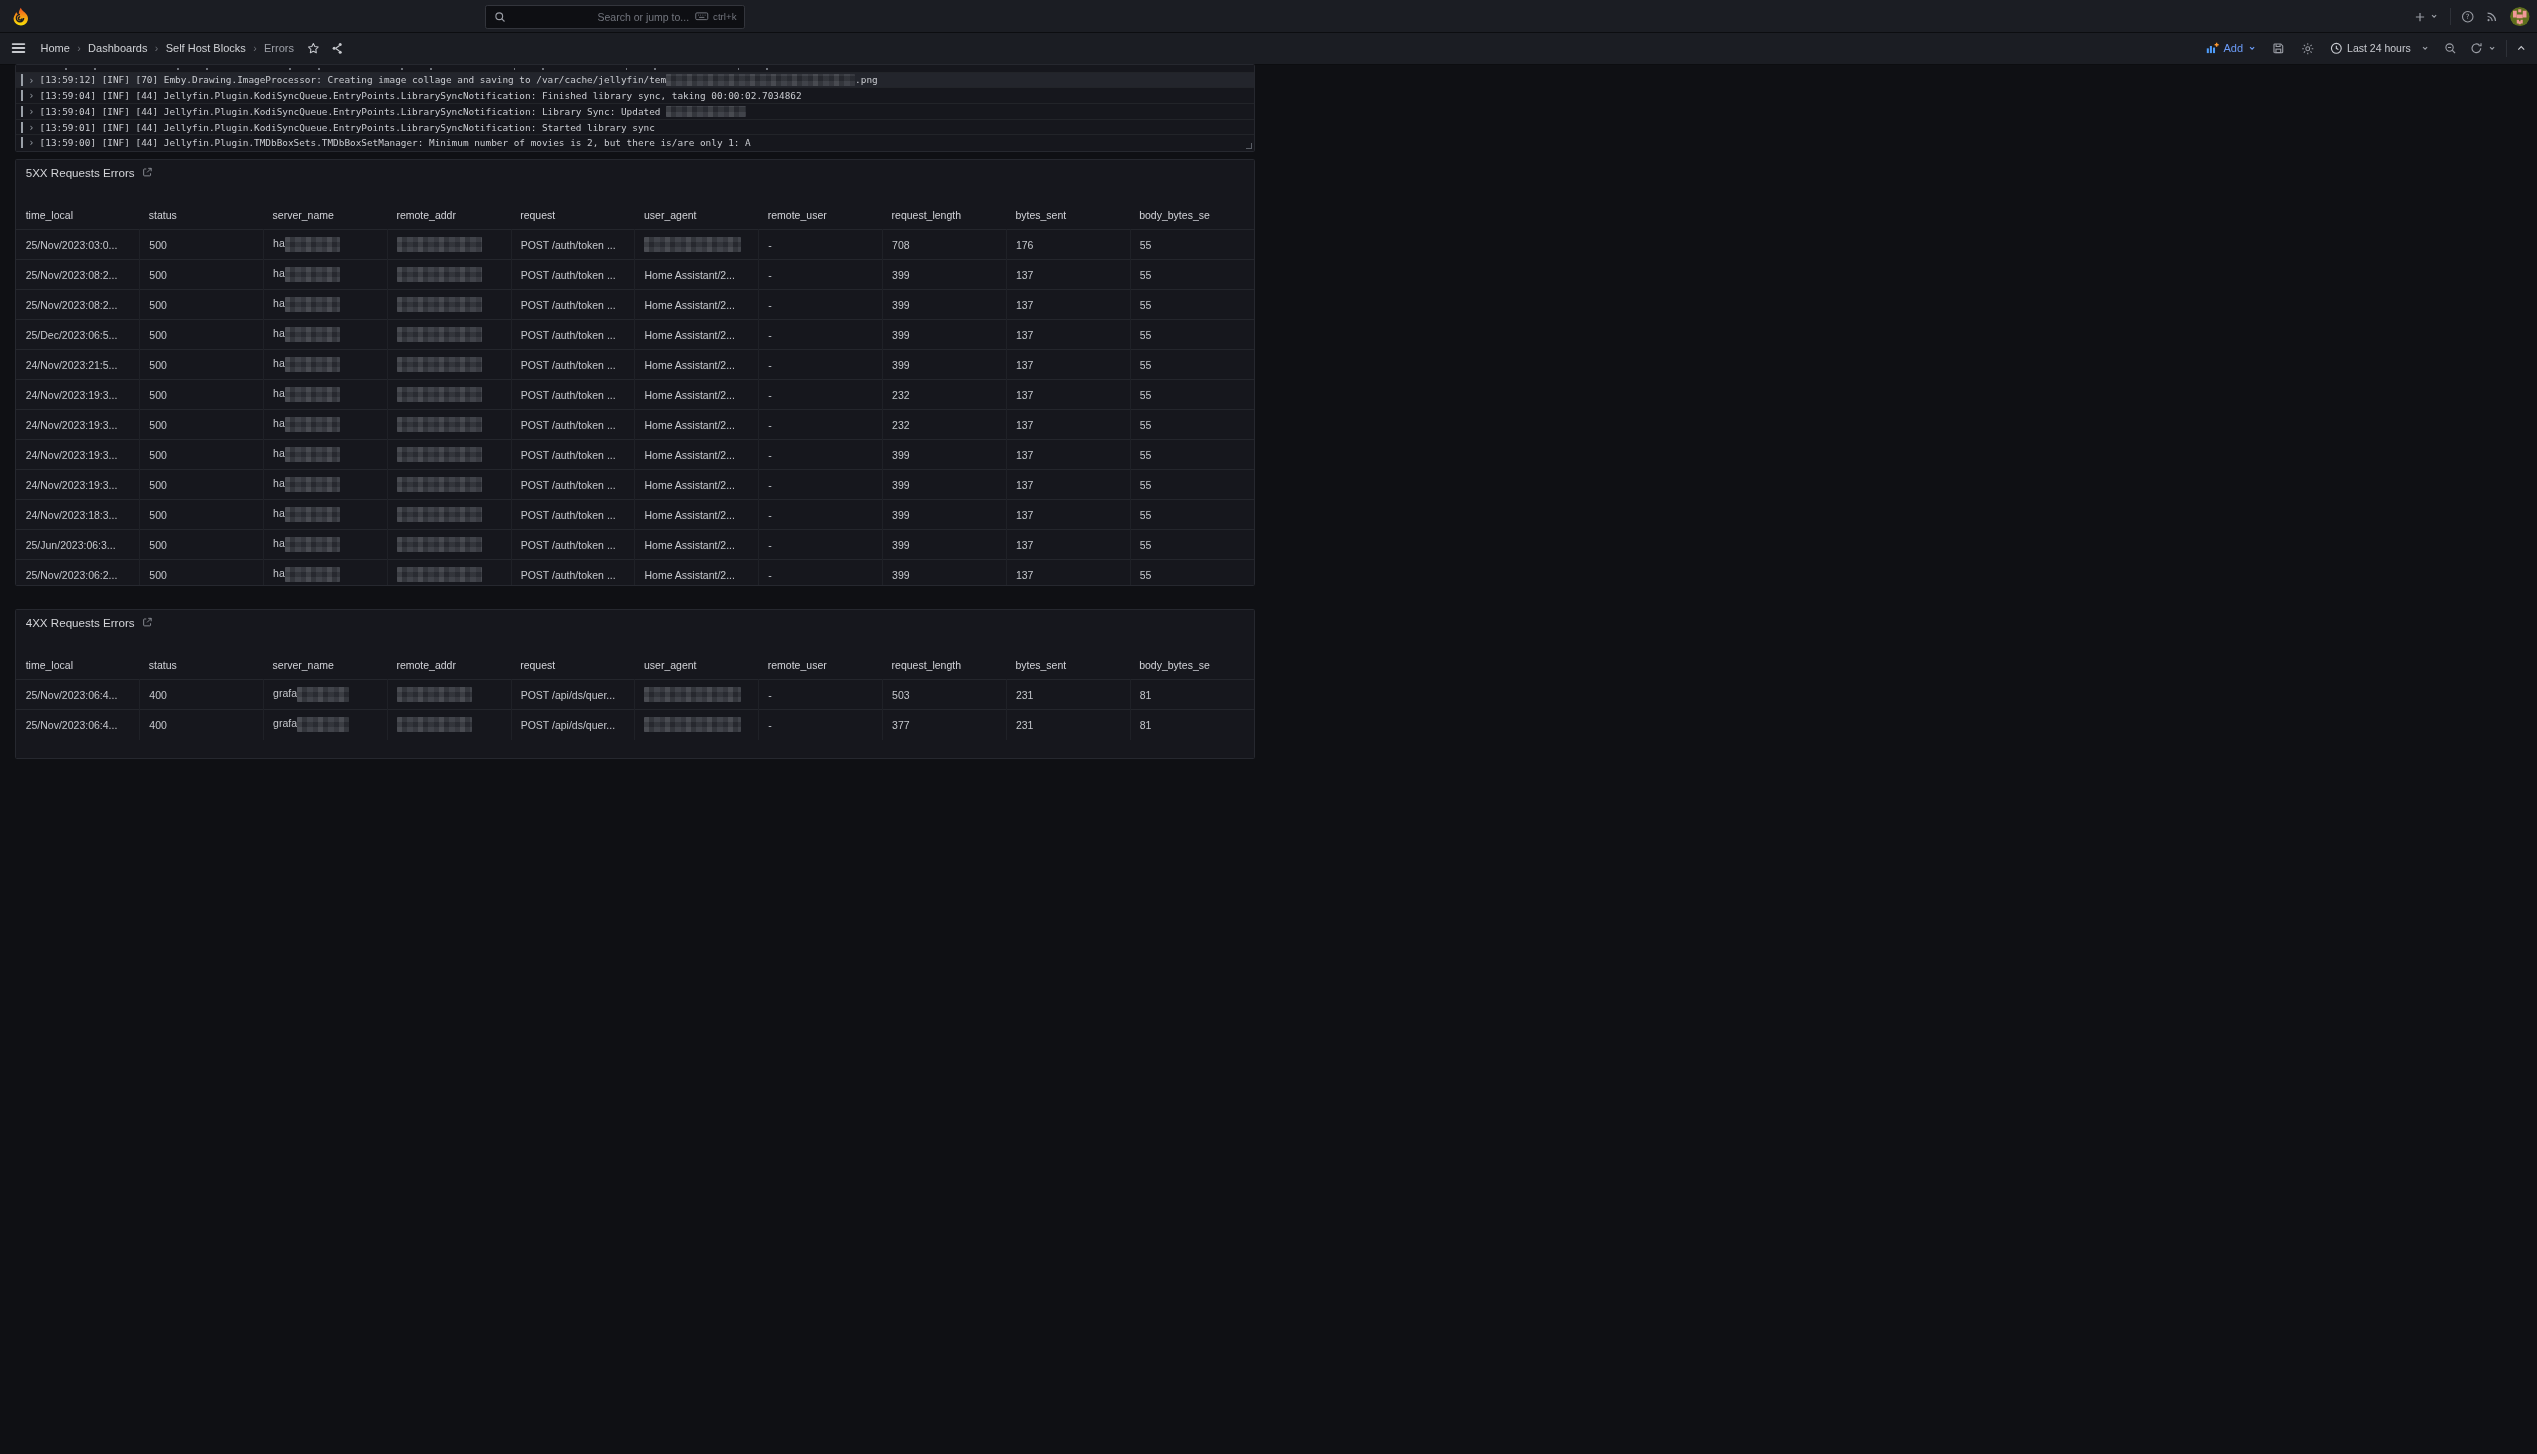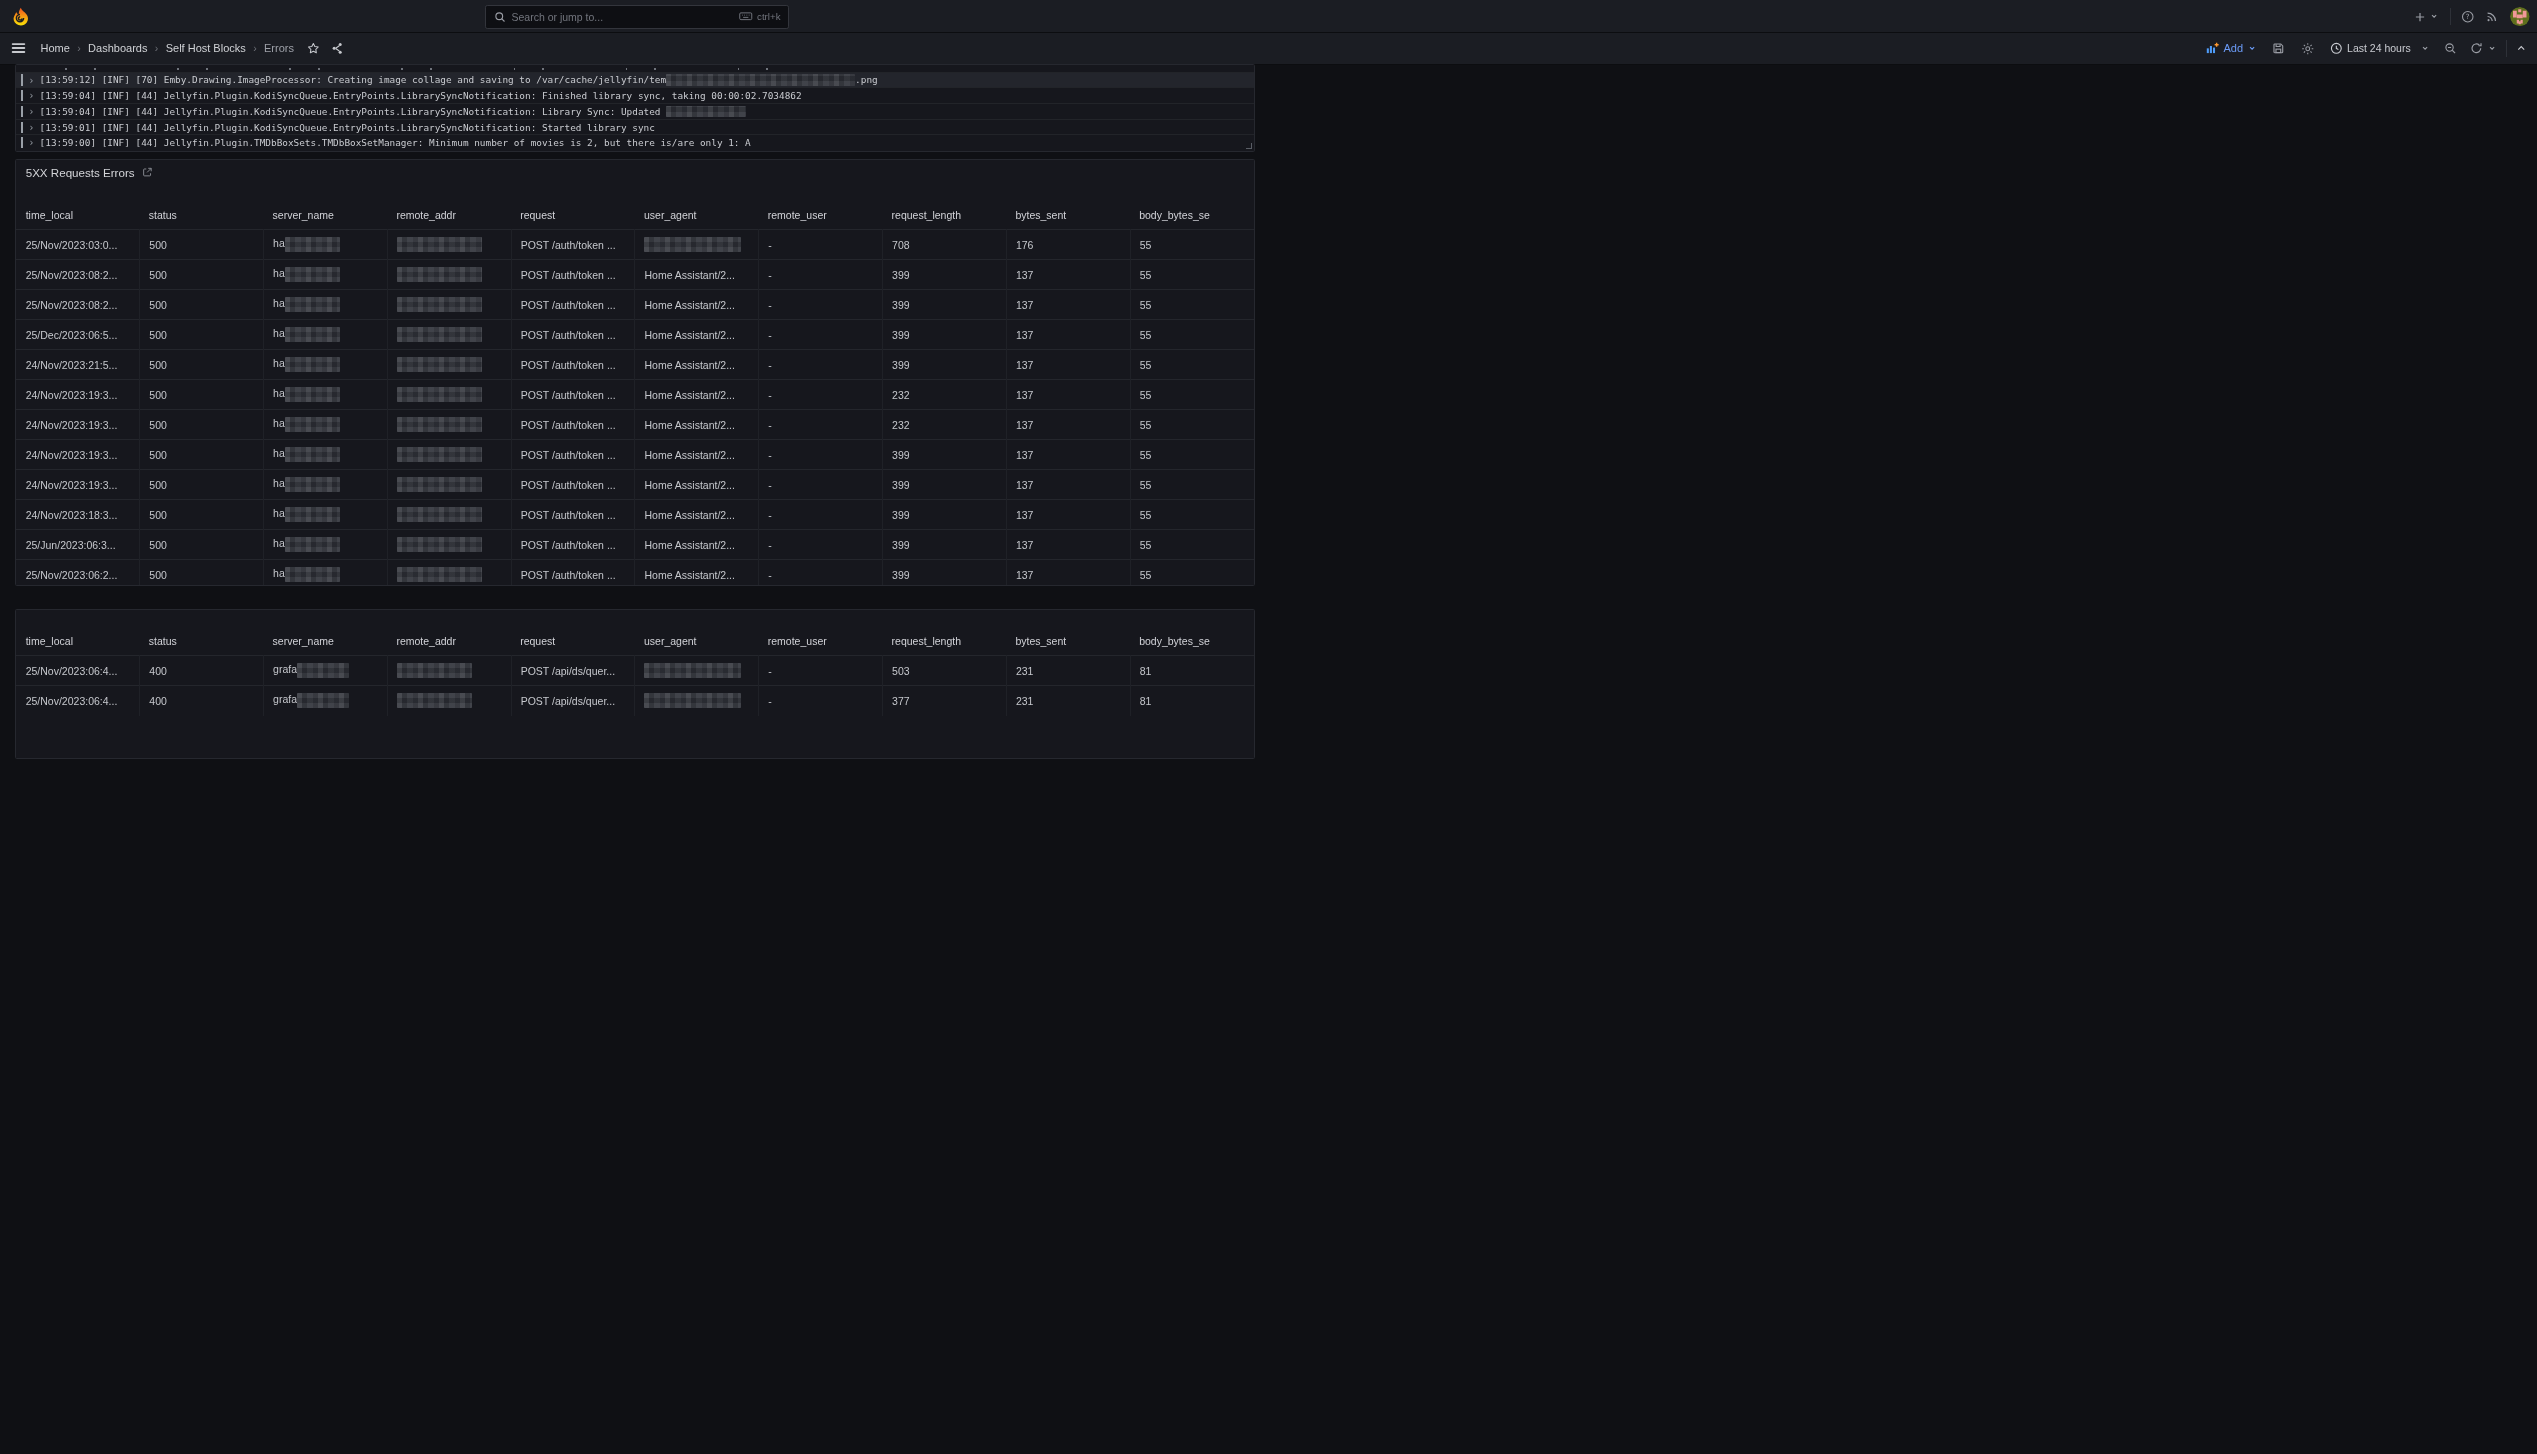--- a/index.html
+++ b/index.html
@@ -15,9 +15,9 @@
 
   
   #logo { position:absolute; left:11.2px; top:6.7px; }
-  #searchbox { position:absolute; left:485px; top:4.5px; width:304px; height:24px;
+  #searchbox { position:absolute; left:485px; top:4.5px; width:260px; height:24px;
     background:#0e0f13; border:0.7px solid #33353c; border-radius:2.2px;
-    display:flex; align-items:center; padding:0 7.5px; gap:6px; cursor:text; }
+    display:flex; align-items:center; padding:0 7.5px; gap:6px; cursor:text;text-align:right; }
   #searchbox .ph { color:#72757d; font-size:10.5px; flex:1; white-space:nowrap; }
   #searchbox .kbd { display:flex; align-items:center; gap:4.5px; color:#72757d; font-size:9.7px; }
   #top-right { position:absolute; right:7.5px; top:0; height:33px;

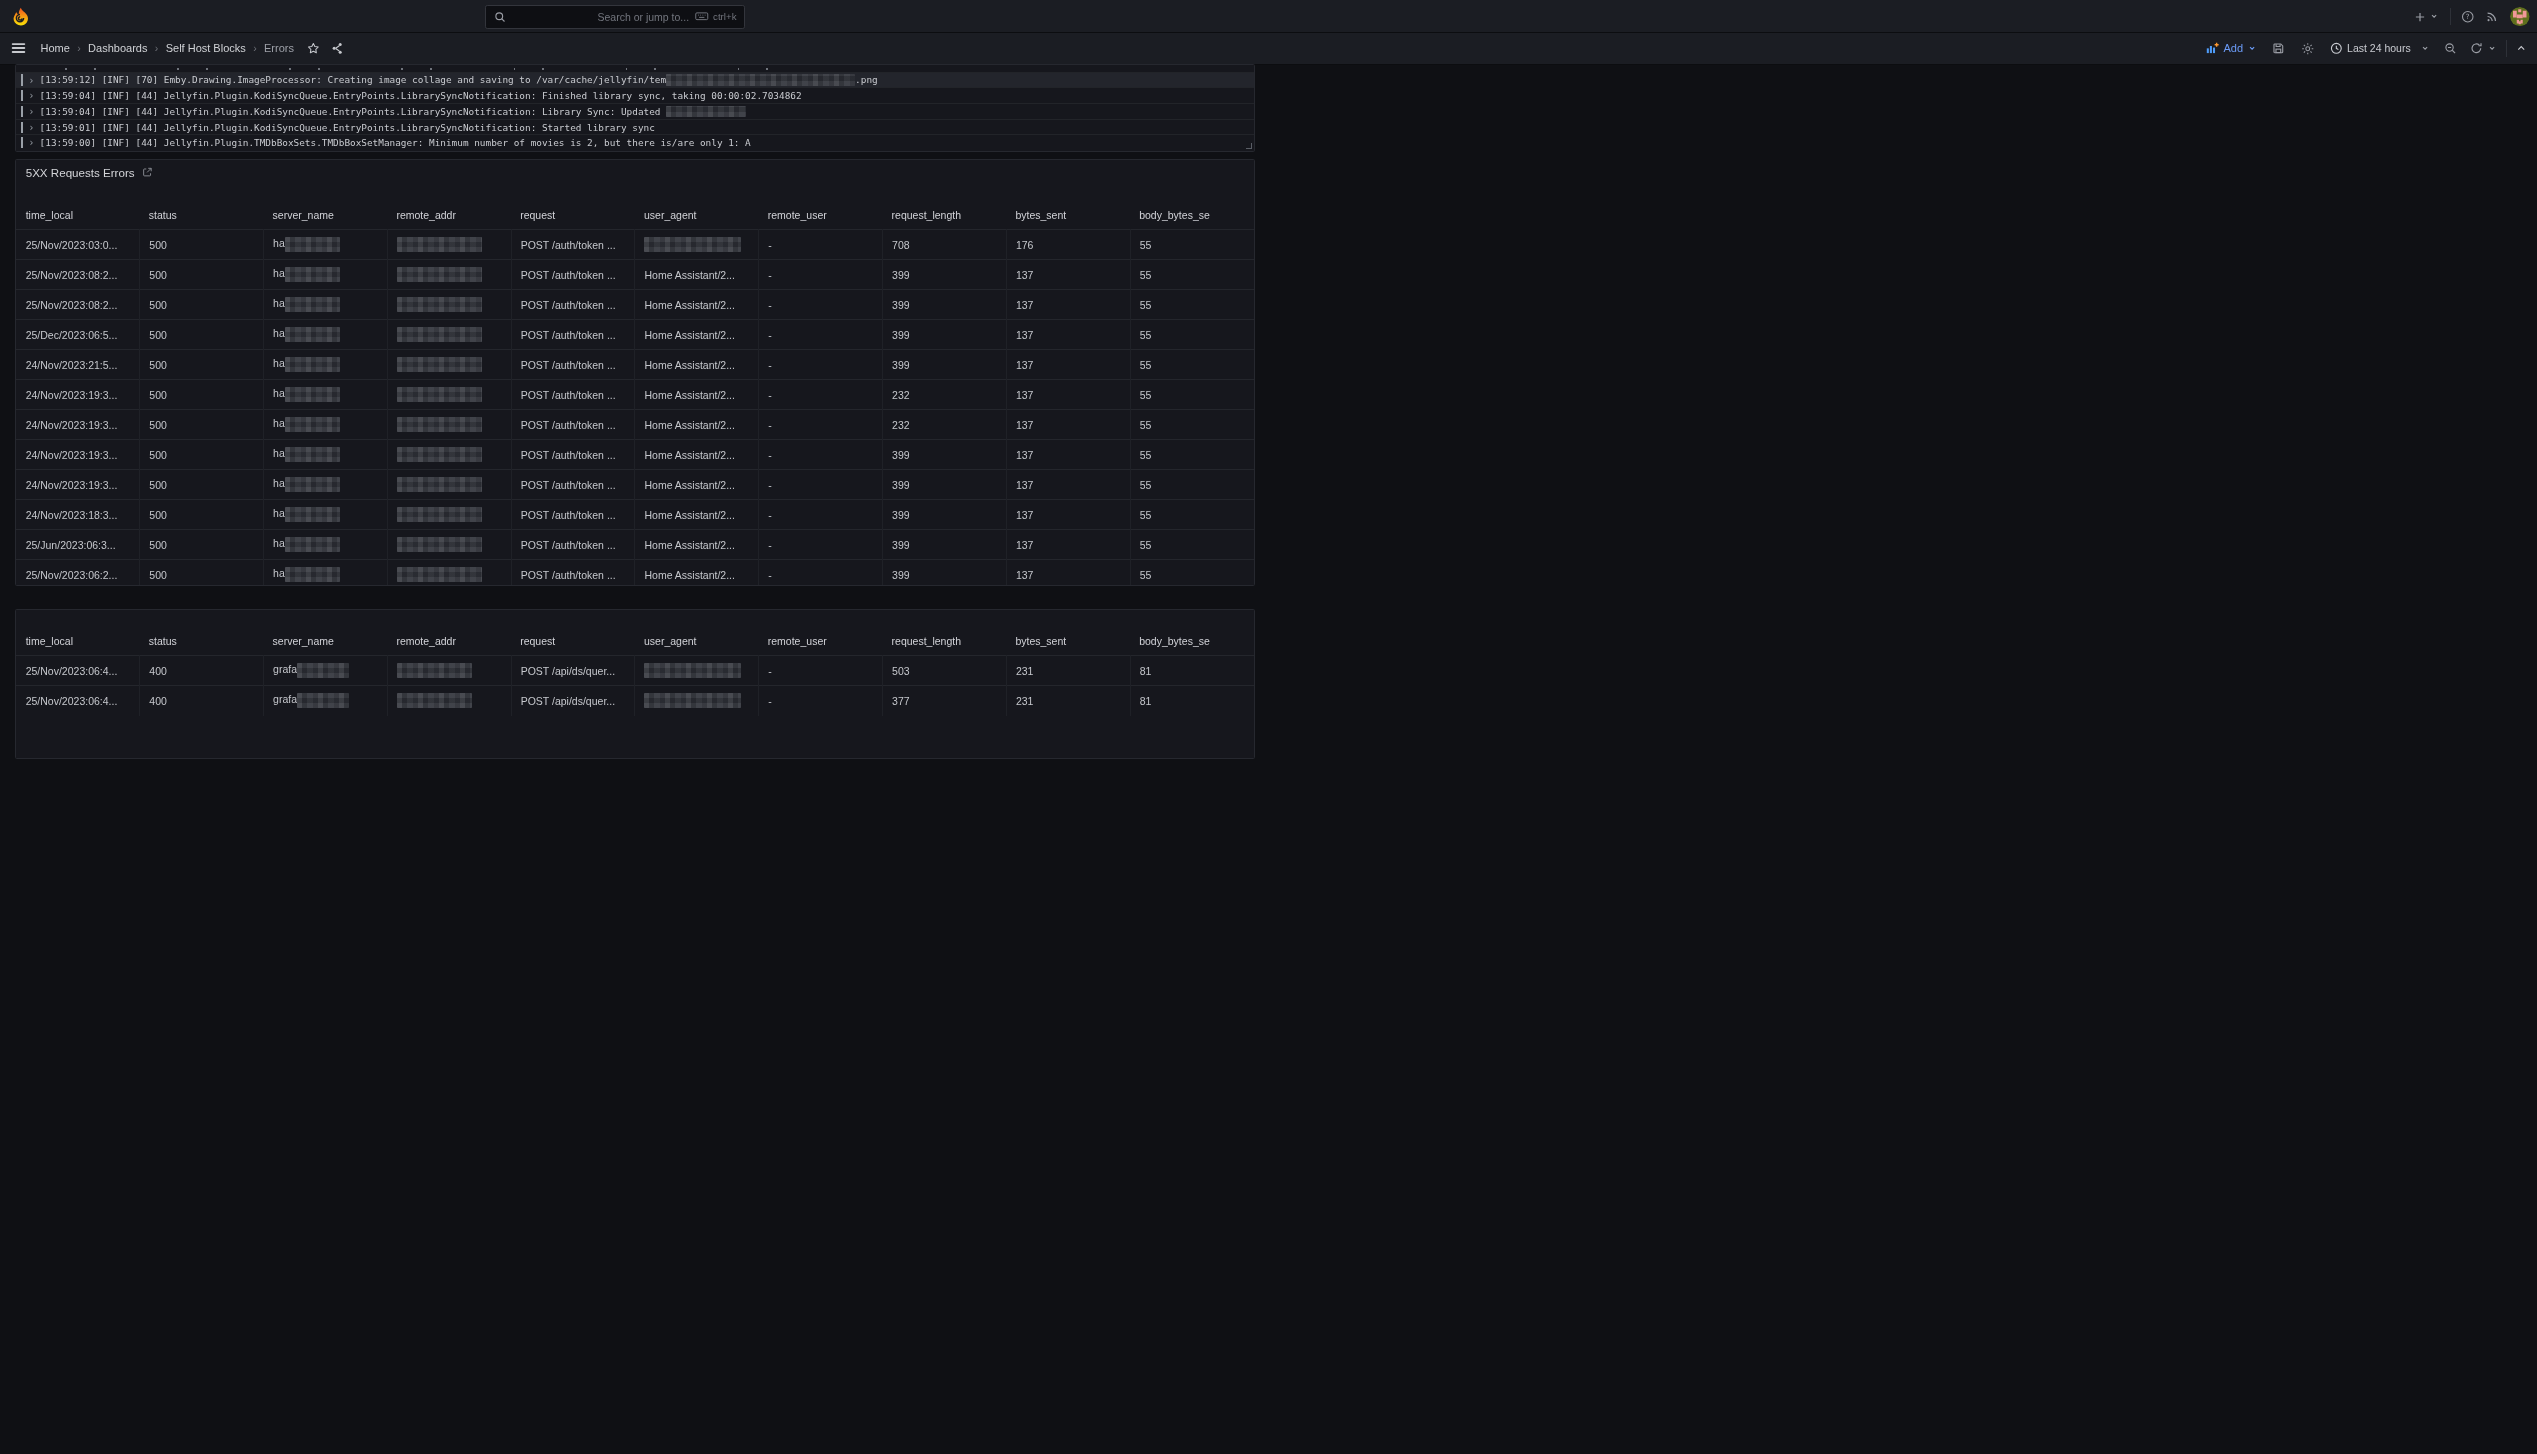--- a/index.html
+++ b/index.html
@@ -474,6 +474,15 @@
 </div>
 
 <div class="panel" id="panel-4xx">
+  <div class="panel-title-row">
+    <span class="panel-title">4XX Requests Errors</span>
+    <span class="icon">
+      <svg width="10.5" height="10.5" viewBox="0 0 16 16" stroke="#8e9198" stroke-width="1.4" fill="none">
+        <path d="M6.5 3H3.8A1.3 1.3 0 0 0 2.5 4.3v7.9a1.3 1.3 0 0 0 1.3 1.3h7.9a1.3 1.3 0 0 0 1.3-1.3V9.5"></path>
+        <path d="M9.5 2h4.5v4.5 M13.8 2.2L7.8 8.2"></path>
+      </svg>
+    </span>
+  </div>
   <table>
     <thead>
         <tr>

